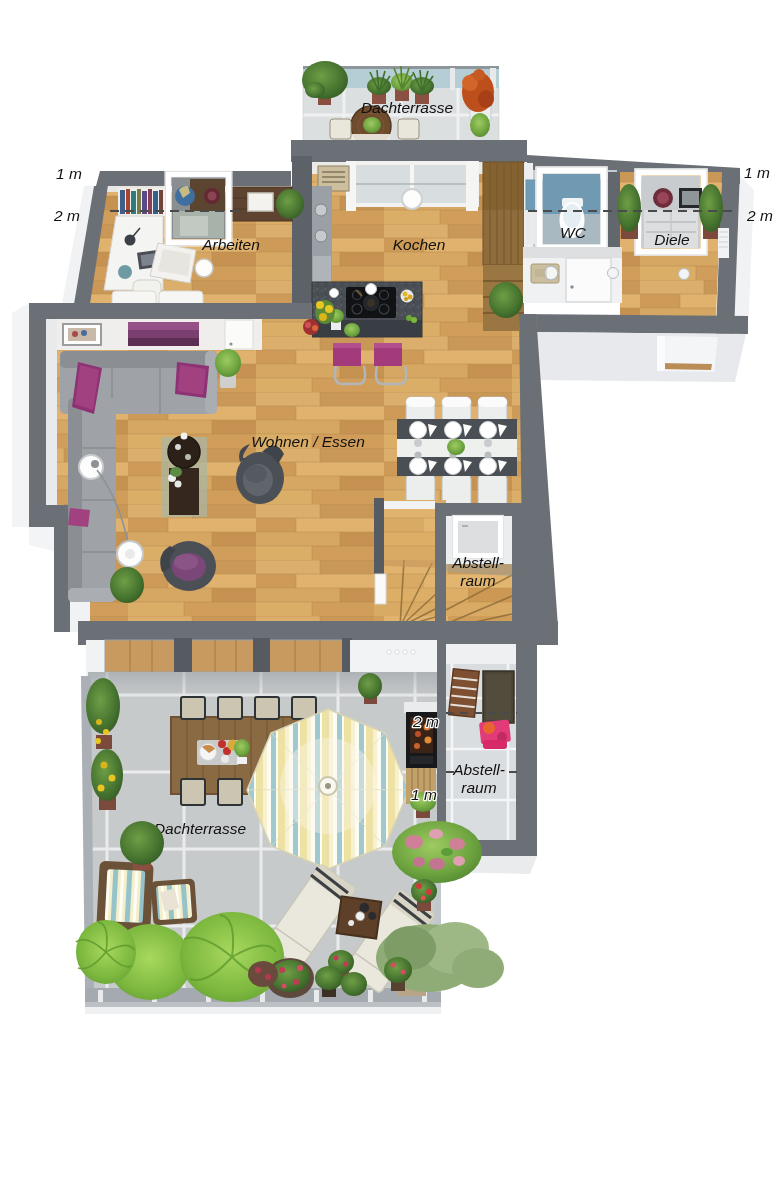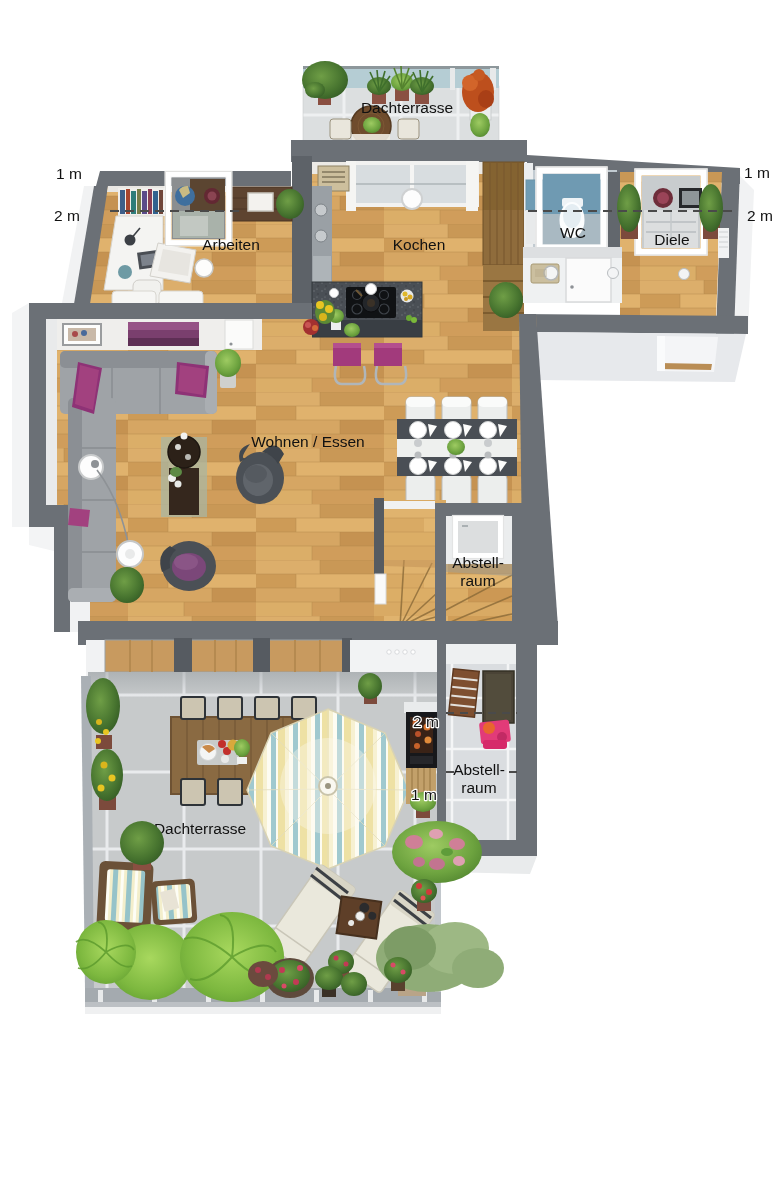--- a/index.html
+++ b/index.html
@@ -4,7 +4,7 @@
 <style>
   html,body{margin:0;padding:0;background:#ffffff;}
   #plan{position:relative;width:774px;height:1200px;background:#ffffff;overflow:hidden;
-        font-family:"Liberation Sans", sans-serif;}
+        font-family:"Liberation Sans", sans-serif;font-style:italic;}
   svg{display:block;}
   .lbl{font-family:"Liberation Sans", sans-serif;font-size:15.5px;fill:#111;}
   .halo{paint-order:stroke;stroke:#ffffff;stroke-width:2.5px;stroke-linejoin:round;}

